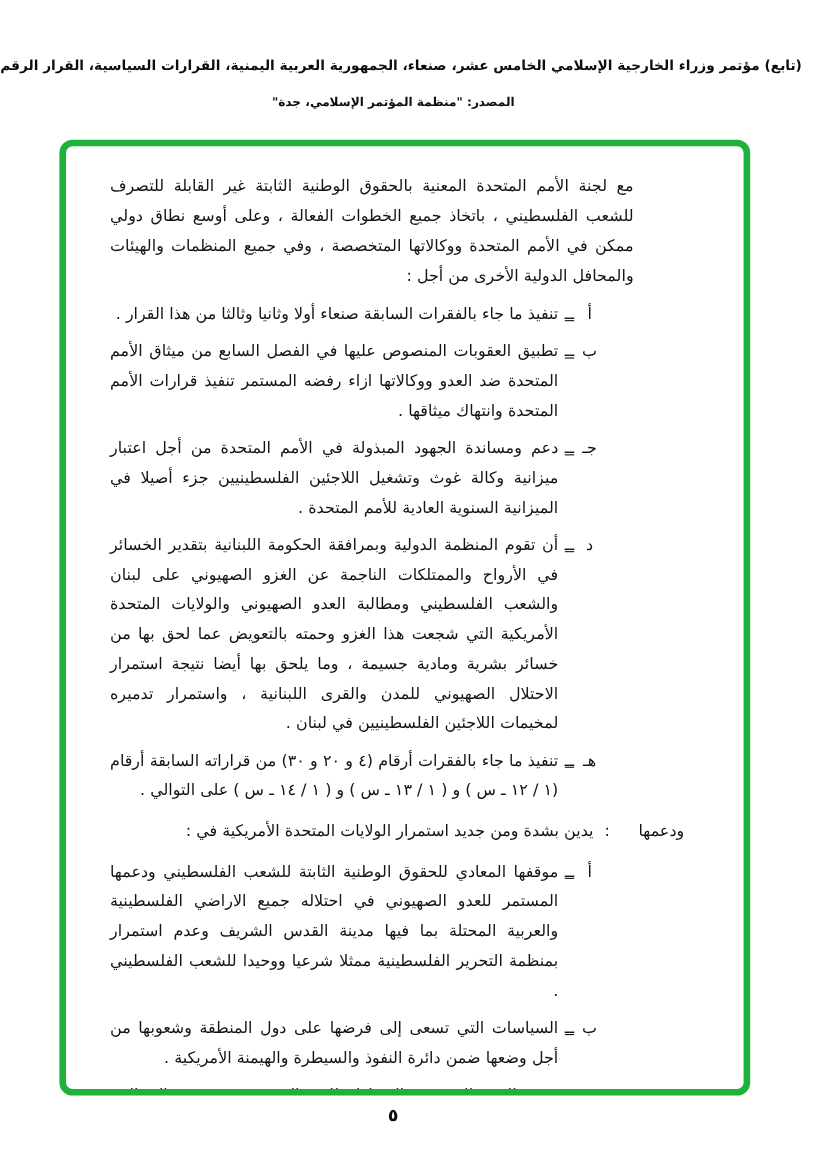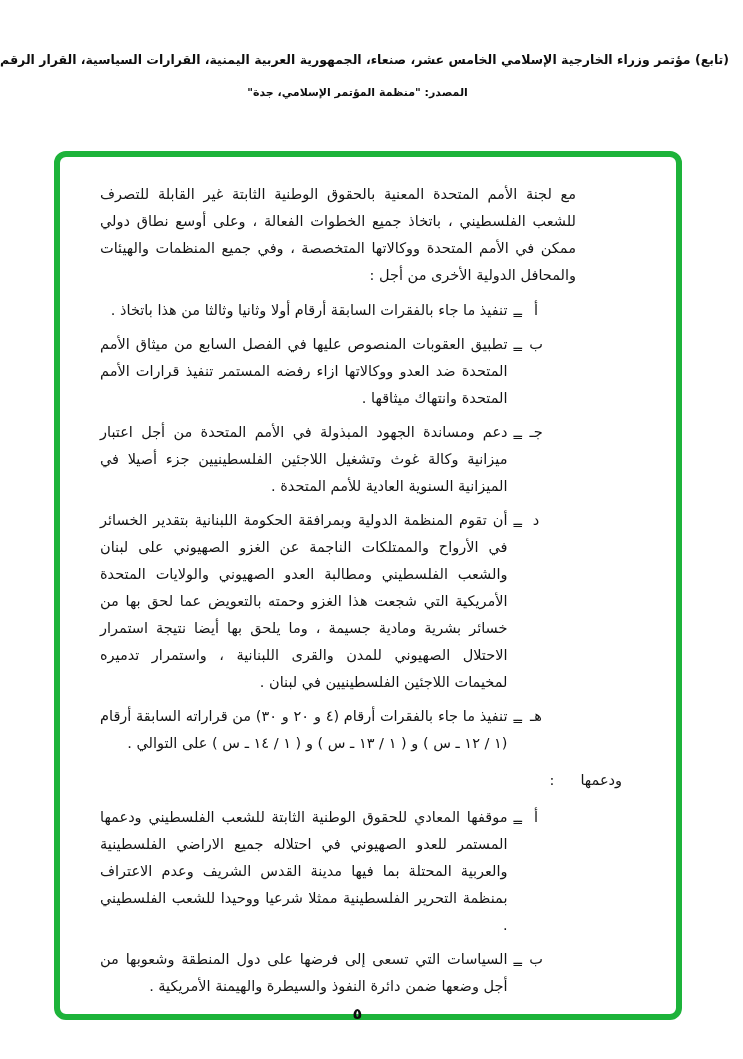--- a/index.html
+++ b/index.html
@@ -45,7 +45,6 @@
     border-radius: 12px;
     overflow: hidden;
     background: #ffffff;
-    margin-top: 24px;
   }
   .content {
     direction: rtl;

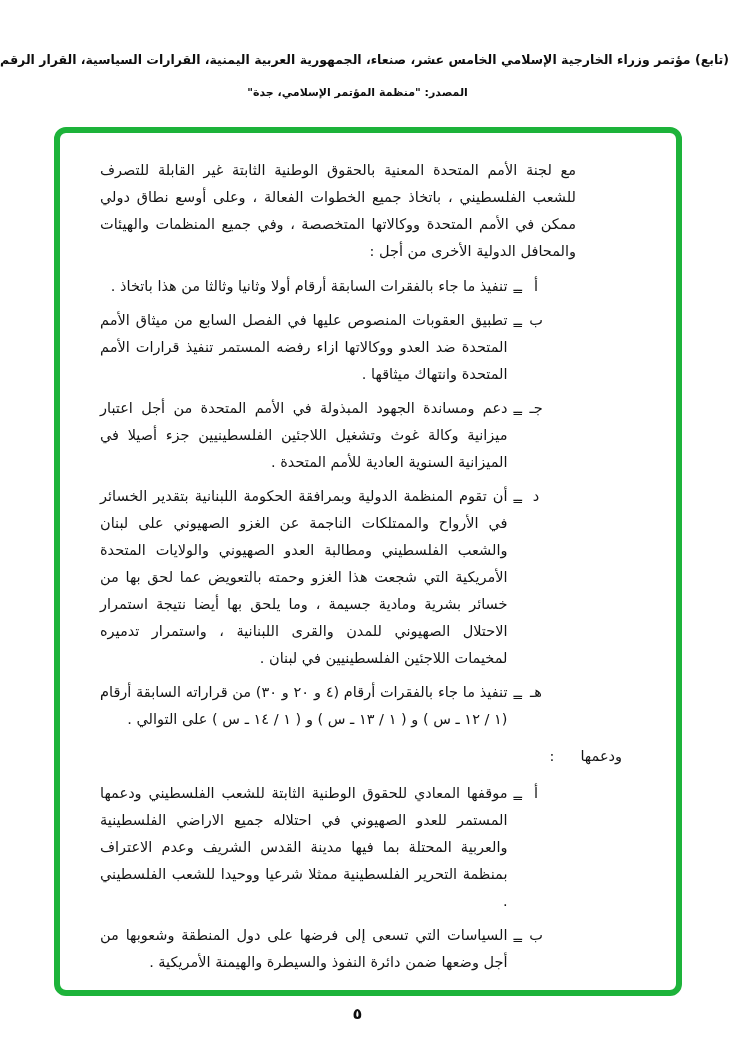--- a/index.html
+++ b/index.html
@@ -102,7 +102,7 @@
       <div class="item">
         <span class="item-letter">أ</span>
         <span class="item-dash">ــ</span>
-        <span class="item-text">تنفيذ ما جاء بالفقرات السابقة أرقام أولا وثانيا وثالثا من هذا باتخاذ .</span>
+        <span class="item-text">تنفيذ ما جاء بالفقرات السابقة صنعاء أولا وثانيا وثالثا من هذا القرار .</span>
       </div>
 
       <div class="item">

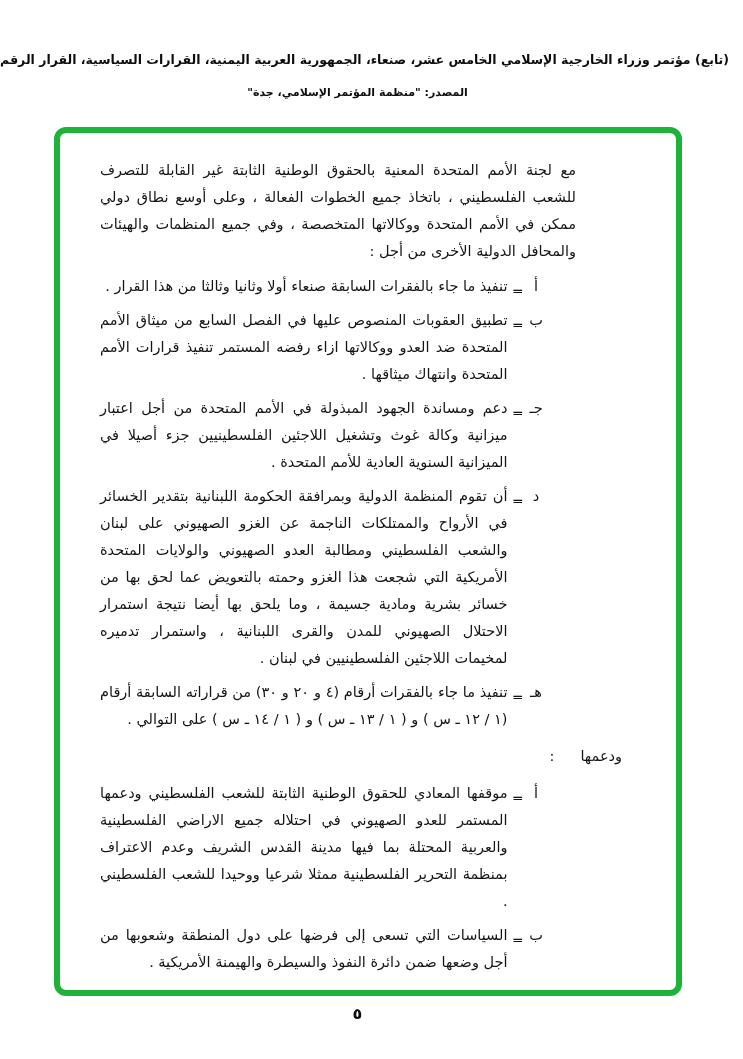--- a/index.html
+++ b/index.html
@@ -132,6 +132,7 @@
       <div class="section-row">
         <span class="section-label">ودعمها</span>
         <span class="section-colon">:</span>
+        <span class="section-text">يدين بشدة ومن جديد استمرار الولايات المتحدة الأمريكية في :</span>
       </div>
 
       <div class="item">

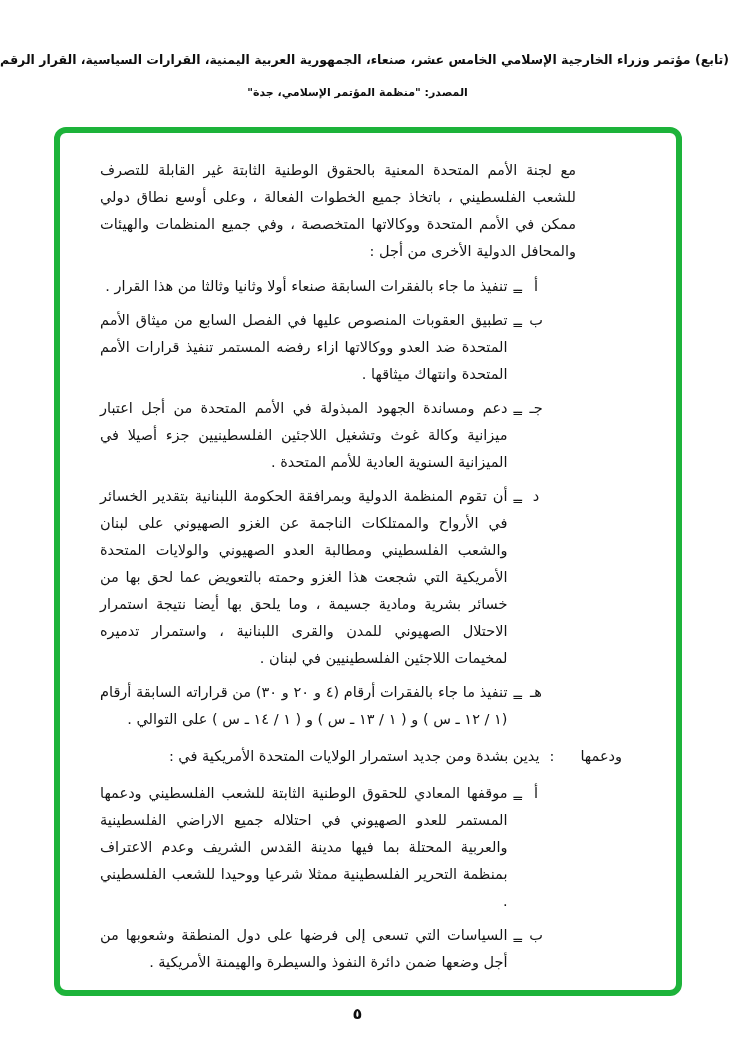--- a/index.html
+++ b/index.html
@@ -138,7 +138,7 @@
       <div class="item">
         <span class="item-letter">أ</span>
         <span class="item-dash">ــ</span>
-        <span class="item-text">موقفها المعادي للحقوق الوطنية الثابتة للشعب الفلسطيني ودعمها المستمر للعدو الصهيوني في احتلاله جميع الاراضي الفلسطينية والعربية المحتلة بما فيها مدينة القدس الشريف وعدم الاعتراف بمنظمة التحرير الفلسطينية ممثلا شرعيا ووحيدا للشعب الفلسطيني .</span>
+        <span class="item-text">موقفها المعادي للحقوق الوطنية الثابتة للشعب الفلسطيني ودعمها المستمر للعدو الصهيوني في احتلاله جميع الاراضي الفلسطينية والعربية المحتلة بما فيها مدينة القدس الشريف وعدم استمرار بمنظمة التحرير الفلسطينية ممثلا شرعيا ووحيدا للشعب الفلسطيني .</span>
       </div>
 
       <div class="item">

